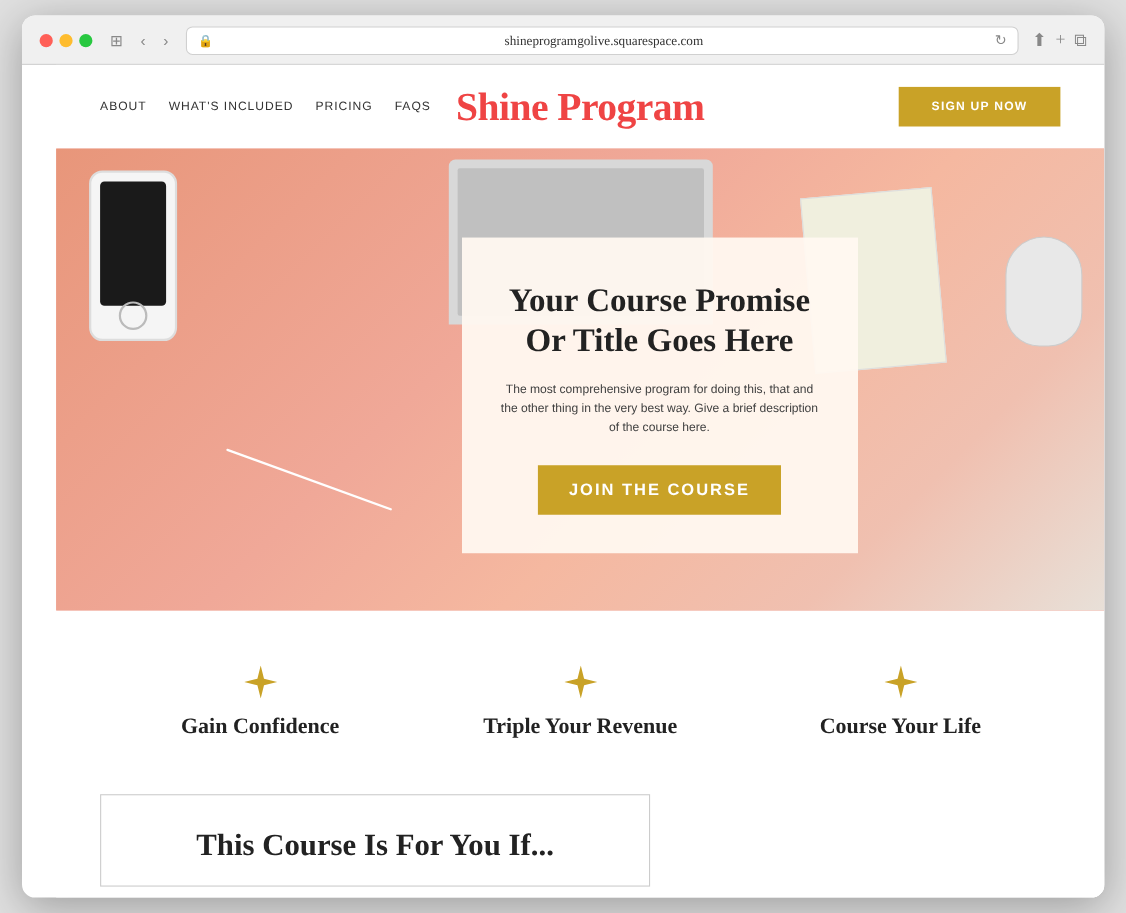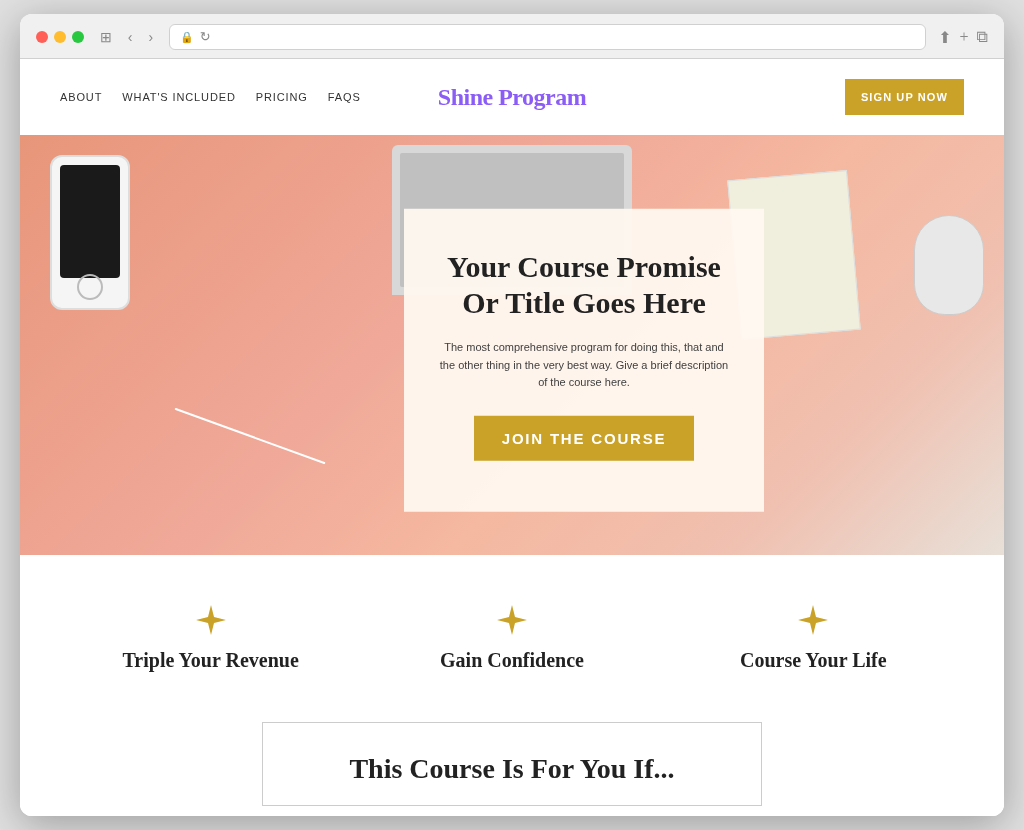--- a/index.html
+++ b/index.html
@@ -370,6 +370,7 @@
     </div>
     <div class="address-bar">
       <span class="lock-icon">🔒</span>
+      <span class="address-url">shineprogramgolive.squarespace.com</span>
       <span class="refresh-btn">↻</span>
     </div>
     <div class="browser-actions">

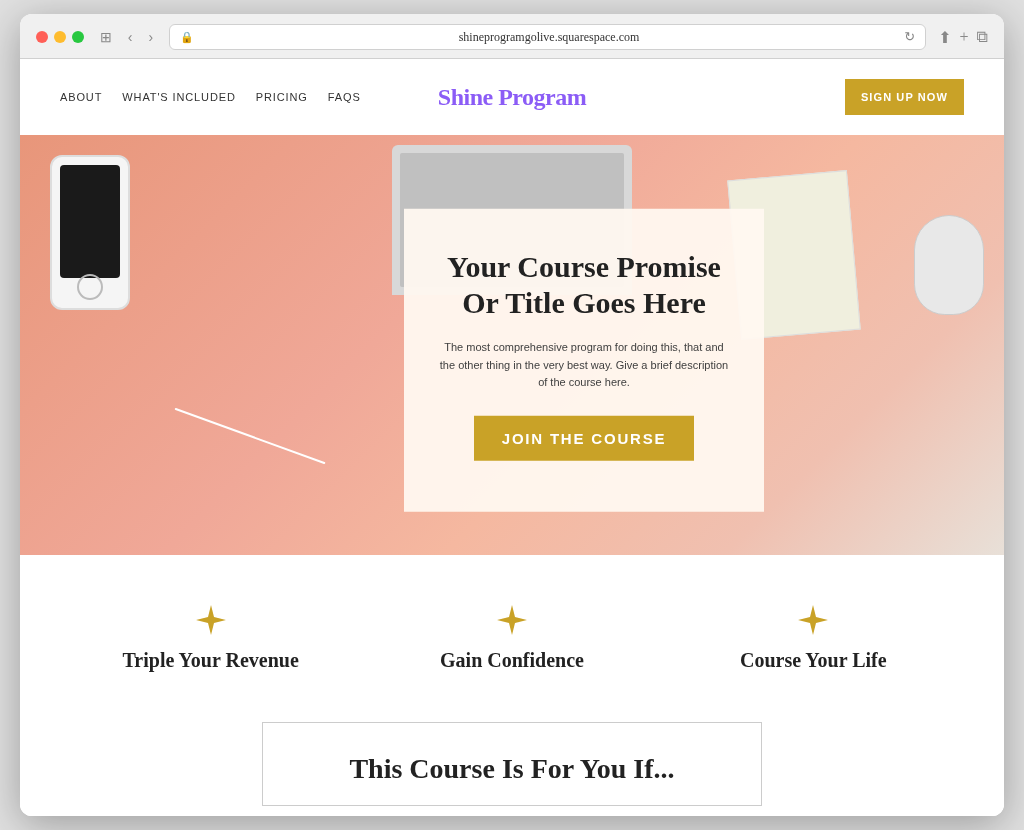--- a/index.html
+++ b/index.html
@@ -102,6 +102,7 @@
     .page-content {
       background: #fff;
       overflow: hidden;
+      margin-left: 31px;
     }
 
     

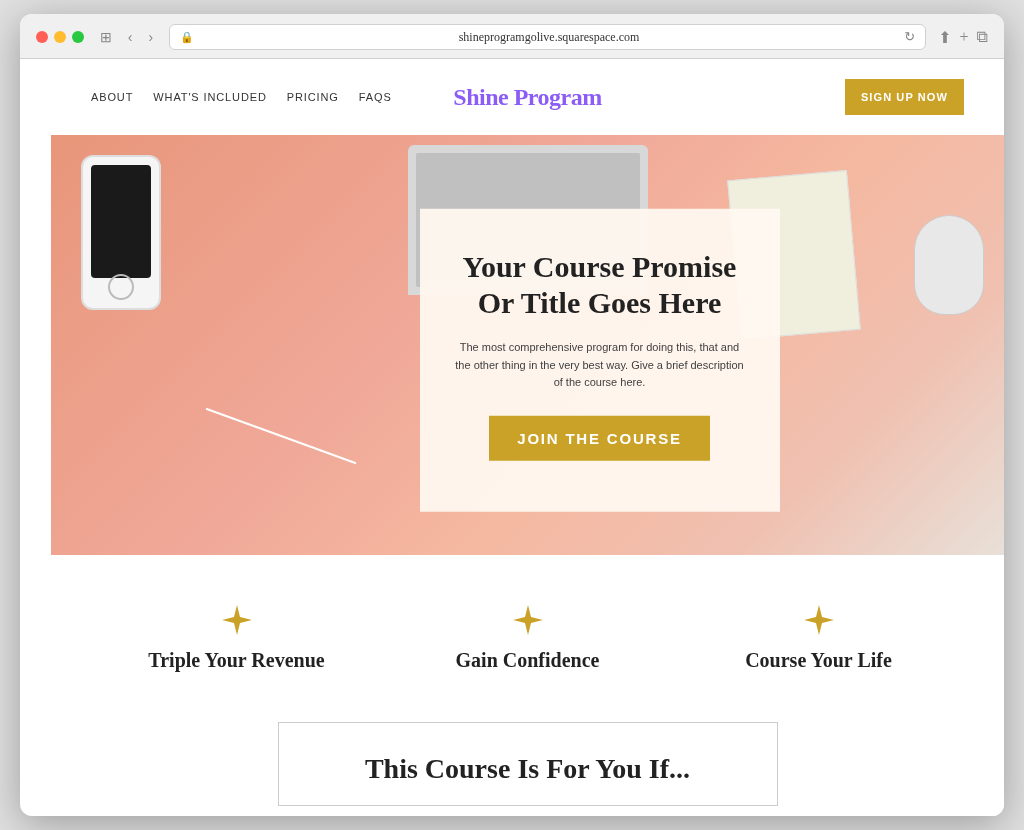--- a/index.html
+++ b/index.html
@@ -135,9 +135,9 @@
       left: 50%;
       transform: translateX(-50%);
       font-family: Georgia, serif;
-      font-size: 24px;
-      font-weight: bold;
-      color: #8b5cf6;
+      font-size: 36px;
+      font-weight: bold;
+      color: #ef4444;
       letter-spacing: -0.5px;
     }
 

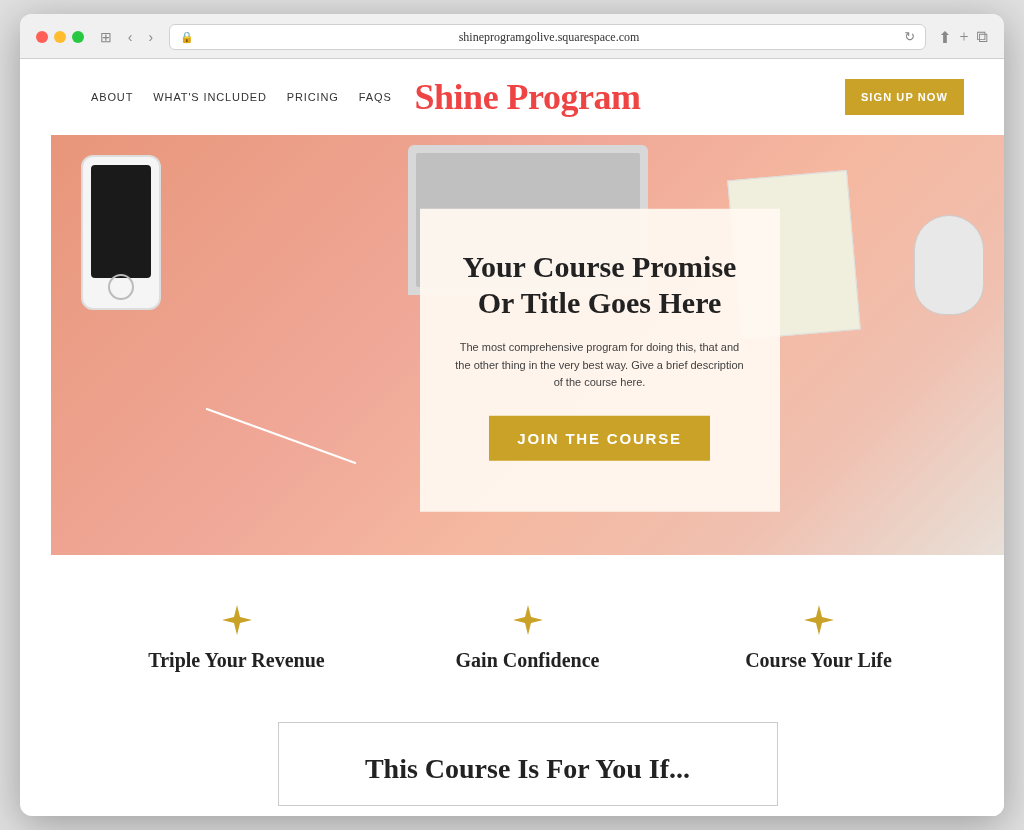--- a/index.html
+++ b/index.html
@@ -146,7 +146,7 @@
       background: #c9a227;
       color: #fff;
       border: none;
-      padding: 12px 16px;
+      padding: 12px 30px;
       font-family: Arial, Helvetica, sans-serif;
       font-size: 11px;
       letter-spacing: 0.1em;

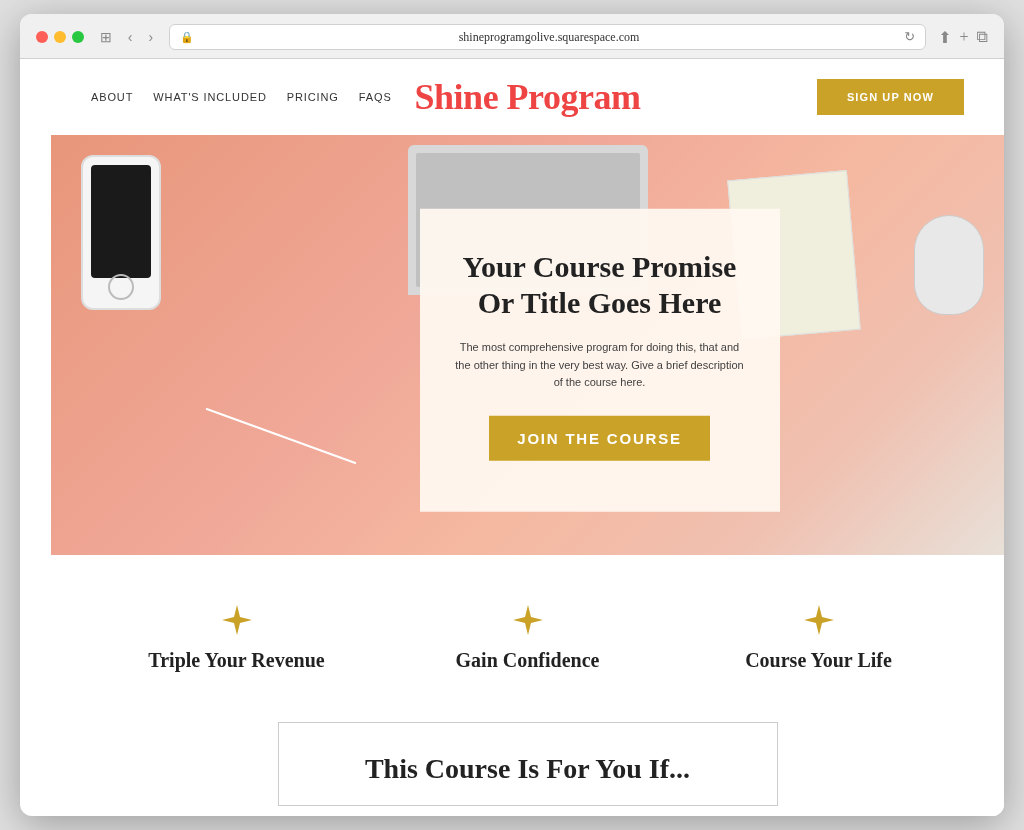--- a/index.html
+++ b/index.html
@@ -276,7 +276,7 @@
       transform: translate(-30%, -45%);
       width: 360px;
       background: rgba(255, 248, 240, 0.95);
-      padding: 40px 35px 51px;
+      padding: 40px 35px 35px;
       text-align: center;
     }
 

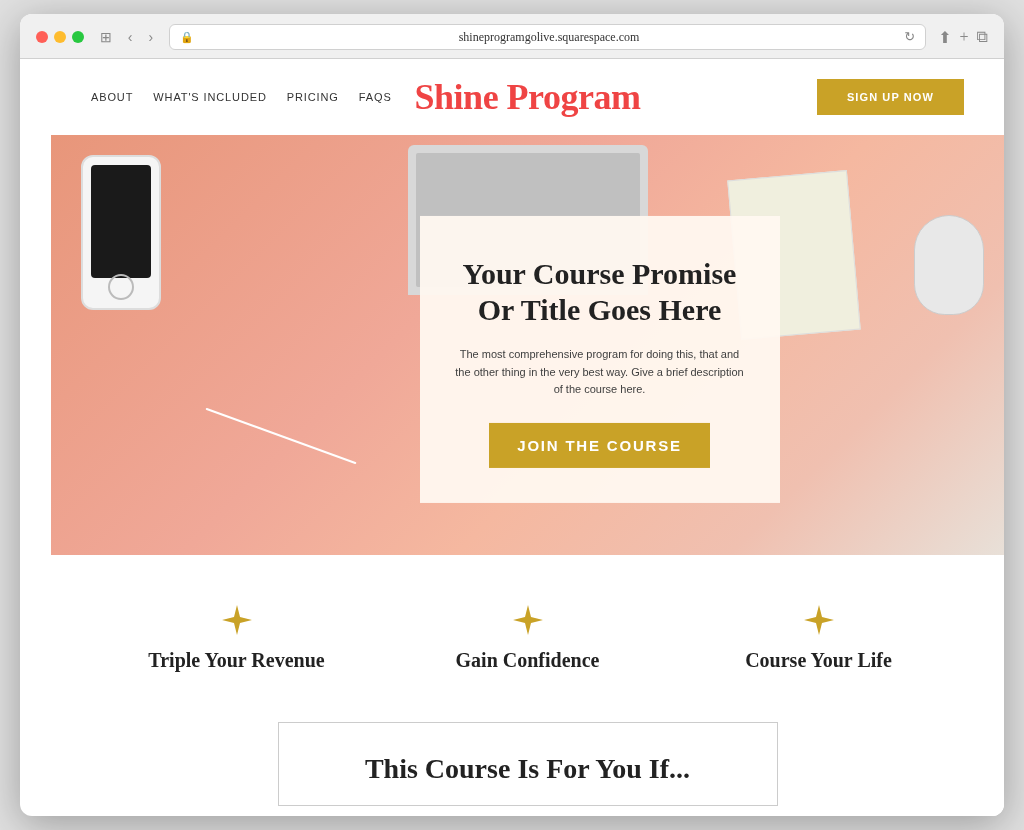--- a/index.html
+++ b/index.html
@@ -416,7 +416,7 @@
             <polygon points="15,0 18,12 30,15 18,18 15,30 12,18 0,15 12,12" fill="#c9a227"></polygon>
           </svg>
         </div>
-        <span class="feature-label">Triple Your Revenue</span>
+        <span class="feature-label">Gain Confidence</span>
       </div>
       <div class="feature-item">
         <div style="display:flex;justify-content:center;margin-bottom:14px;">
@@ -424,7 +424,7 @@
             <polygon points="15,0 18,12 30,15 18,18 15,30 12,18 0,15 12,12" fill="#c9a227"></polygon>
           </svg>
         </div>
-        <span class="feature-label">Gain Confidence</span>
+        <span class="feature-label">Triple Your Revenue</span>
       </div>
       <div class="feature-item">
         <div style="display:flex;justify-content:center;margin-bottom:14px;">

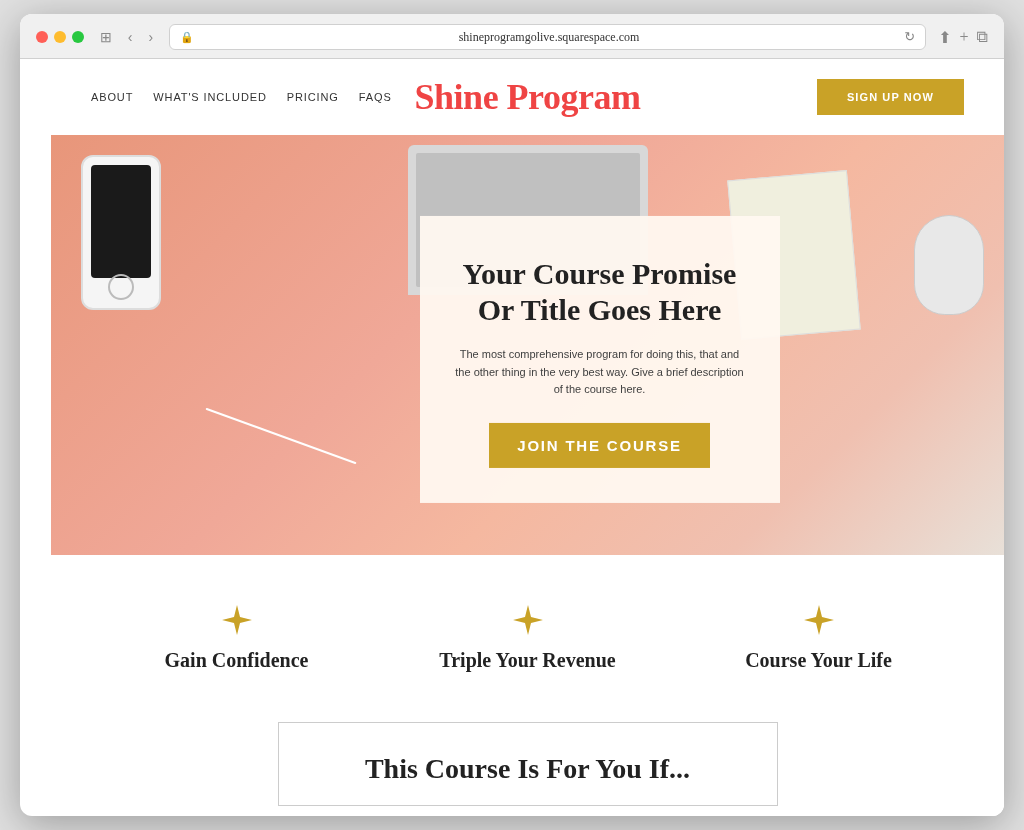--- a/index.html
+++ b/index.html
@@ -336,7 +336,7 @@
       background: #fff;
       padding: 20px 40px 10px;
       display: flex;
-      justify-content: center;
+      justify-content: flex-start;
     }
 
     .course-for-you-box {

